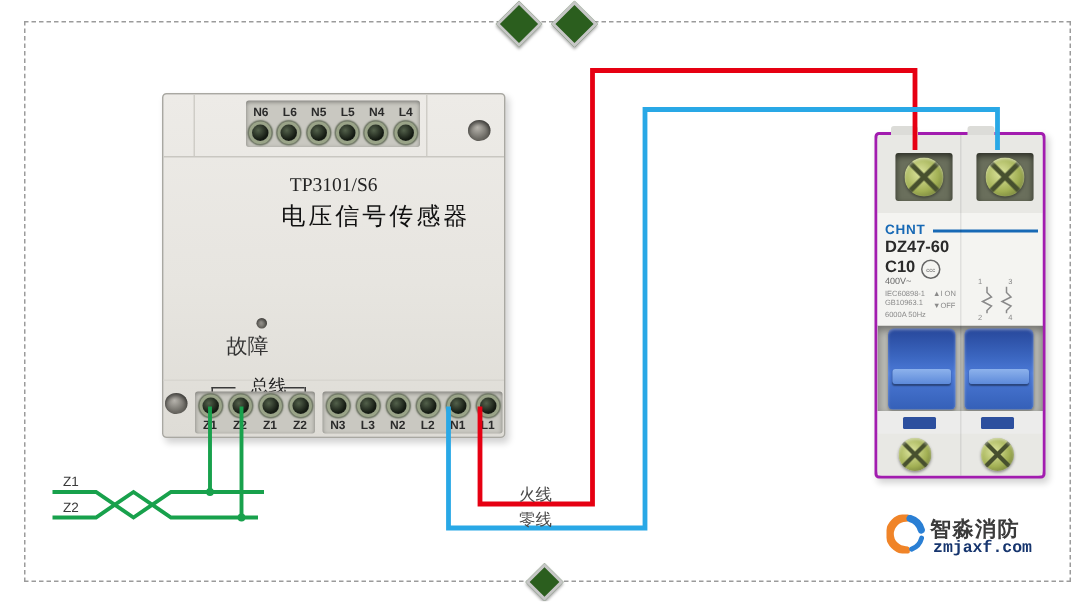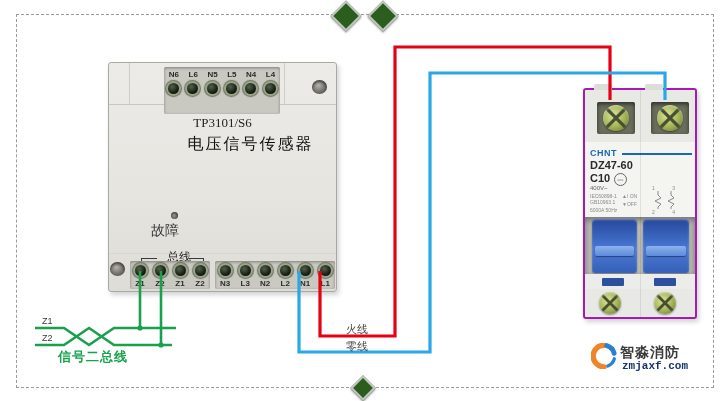--- a/index.html
+++ b/index.html
@@ -99,7 +99,7 @@
     <div class="abs seam-v" style="left:175px;top:0;height:41px;"></div>
     <div class="abs seam-h" style="left:0;top:190px;width:227px;background:#d8d6d0;"></div>
 
-    <div class="abs tstrip" style="left:55px;top:4px;width:116px;height:47px;">
+    <div class="abs tstrip" style="left:55px;top:4px;width:116px;height:31px;">
       <div class="abs lblrow" style="left:0;top:2px;width:116px;height:10px;">
           <span class="">N6</span>
           <span class="">L6</span>

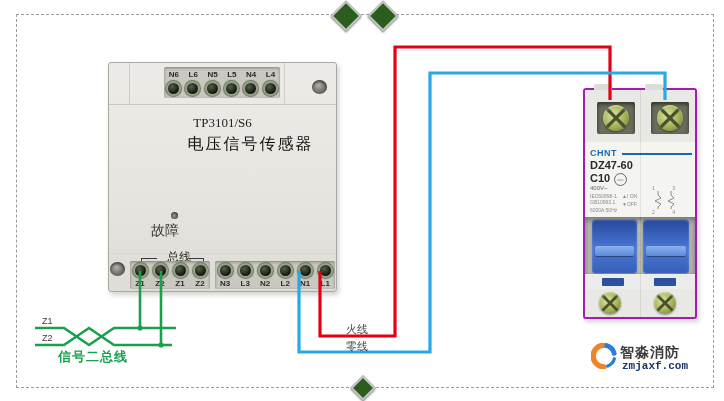--- a/index.html
+++ b/index.html
@@ -239,7 +239,6 @@
   <div class="abs wirelabel" style="left:346px;top:339px;">零线</div>
   <div class="abs zlab" style="left:42px;top:316px;">Z1</div>
   <div class="abs zlab" style="left:42px;top:333px;">Z2</div>
-  <div class="abs buscap" style="left:58px;top:348px;">信号二总线</div>
 
   <svg class="abs" style="left:591px;top:343px;" width="26" height="26" viewBox="0 0 24 24">
     <path d="M12,2 A10,10 0 0 0 12,22" fill="none" stroke="#f08428" stroke-width="5" stroke-linecap="round"></path>

